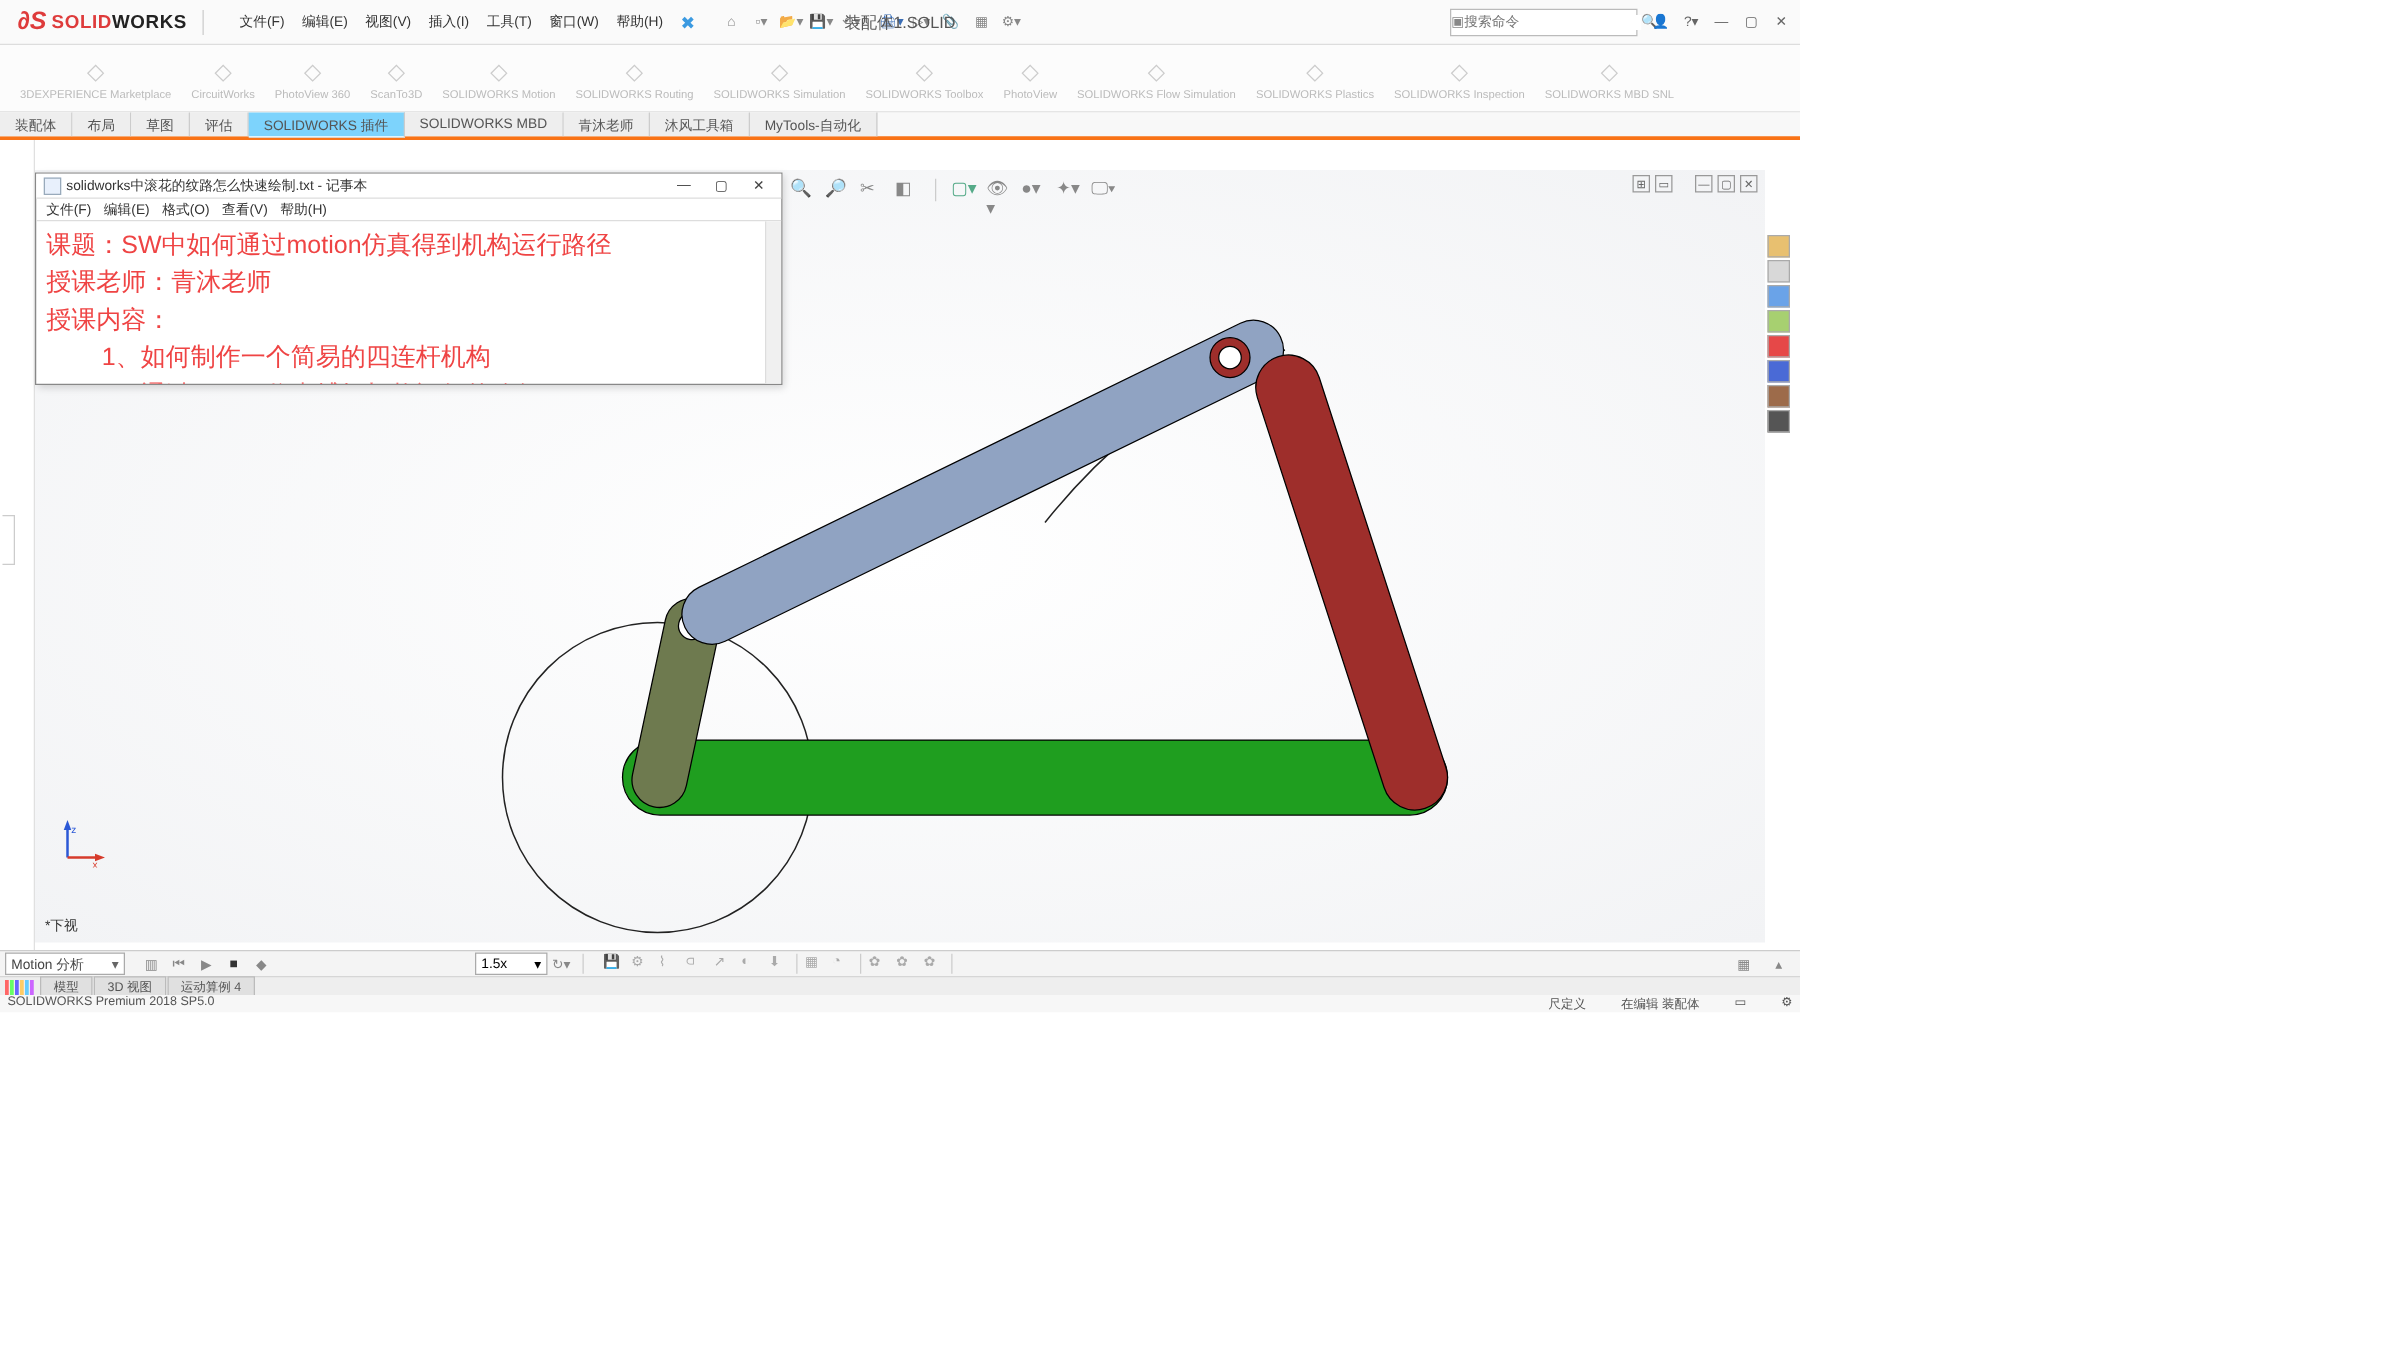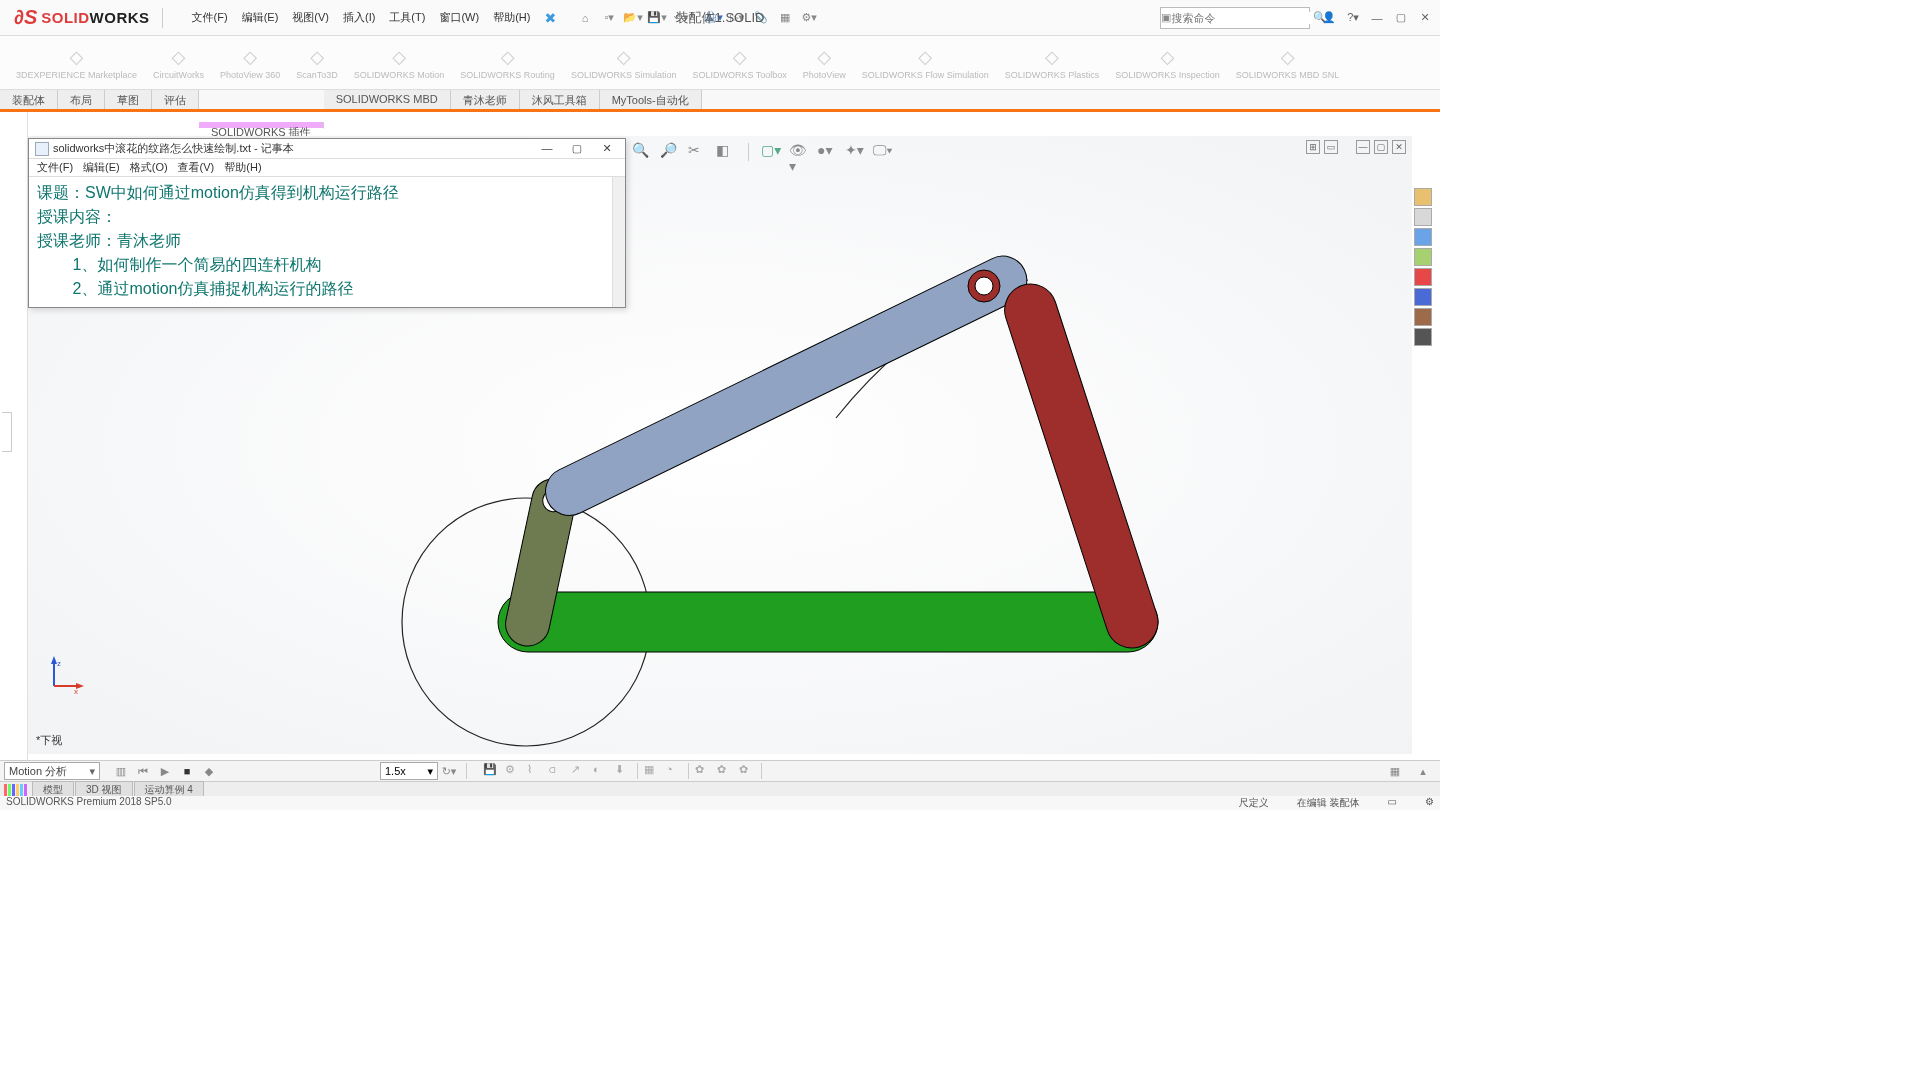--- a/index.html
+++ b/index.html
@@ -33,7 +33,7 @@
 
 .tabs { height: 22px; background: #f8f8f8; display: flex; border-bottom: 3px solid #f97316; }
 .tab { padding: 3px 12px; border-right: 1px solid #ccc; color: #555; font-size: 11px; background: #eee; }
-.tab.active { background: #f0abfc; border-bottom: 1px solid #fff; margin-bottom: -1px; margin-top: 32px; }
+.tab.active { background: #7dd3fc; border-bottom: 1px solid #fff; margin-bottom: -1px; }
 
 
 .viewtb { position: absolute; left: 632px; top: 142px; display: flex; align-items: center; gap: 8px; }

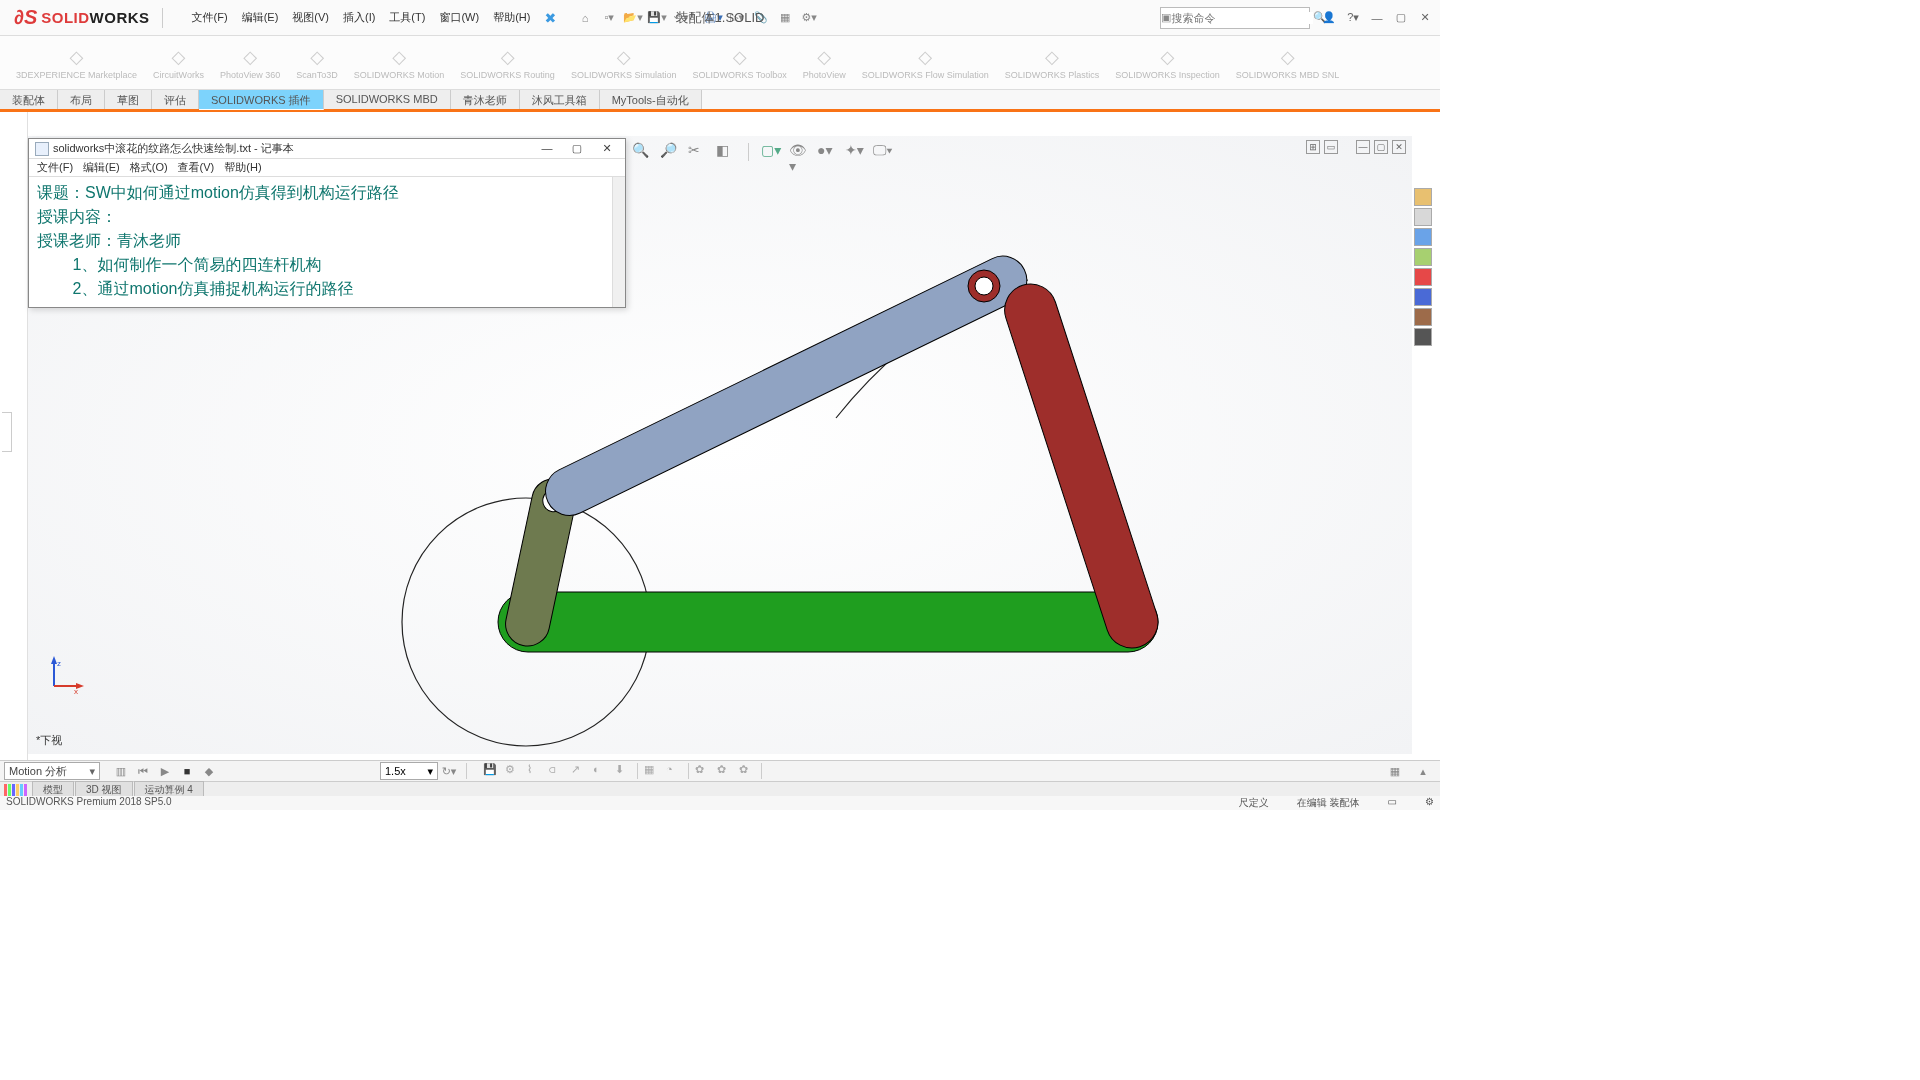--- a/index.html
+++ b/index.html
@@ -64,7 +64,7 @@
 .np-ctrls { margin-left: auto; display: flex; gap: 14px; padding-right: 4px; }
 .np-ctrls span { width: 16px; text-align: center; color: #444; }
 .np-menu { height: 18px; display: flex; gap: 10px; padding: 0 8px; font-size: 11px; color: #333; border-bottom: 1px solid #ddd; align-items: center; }
-.np-body { padding: 4px 8px 8px 8px; font-family: "SimSun", serif; font-size: 16px; line-height: 1.5; color: #0f766e; height: 130px; overflow: hidden; position: relative; }
+.np-body { padding: 4px 8px 8px 8px; font-family: "SimSun", serif; font-size: 20px; line-height: 1.5; color: #ef4444; height: 130px; overflow: hidden; position: relative; }
 .np-body::after { content: ""; position: absolute; right: 0; top: 0; width: 12px; height: 100%; background: #f0f0f0; border-left: 1px solid #ddd; }
 
 

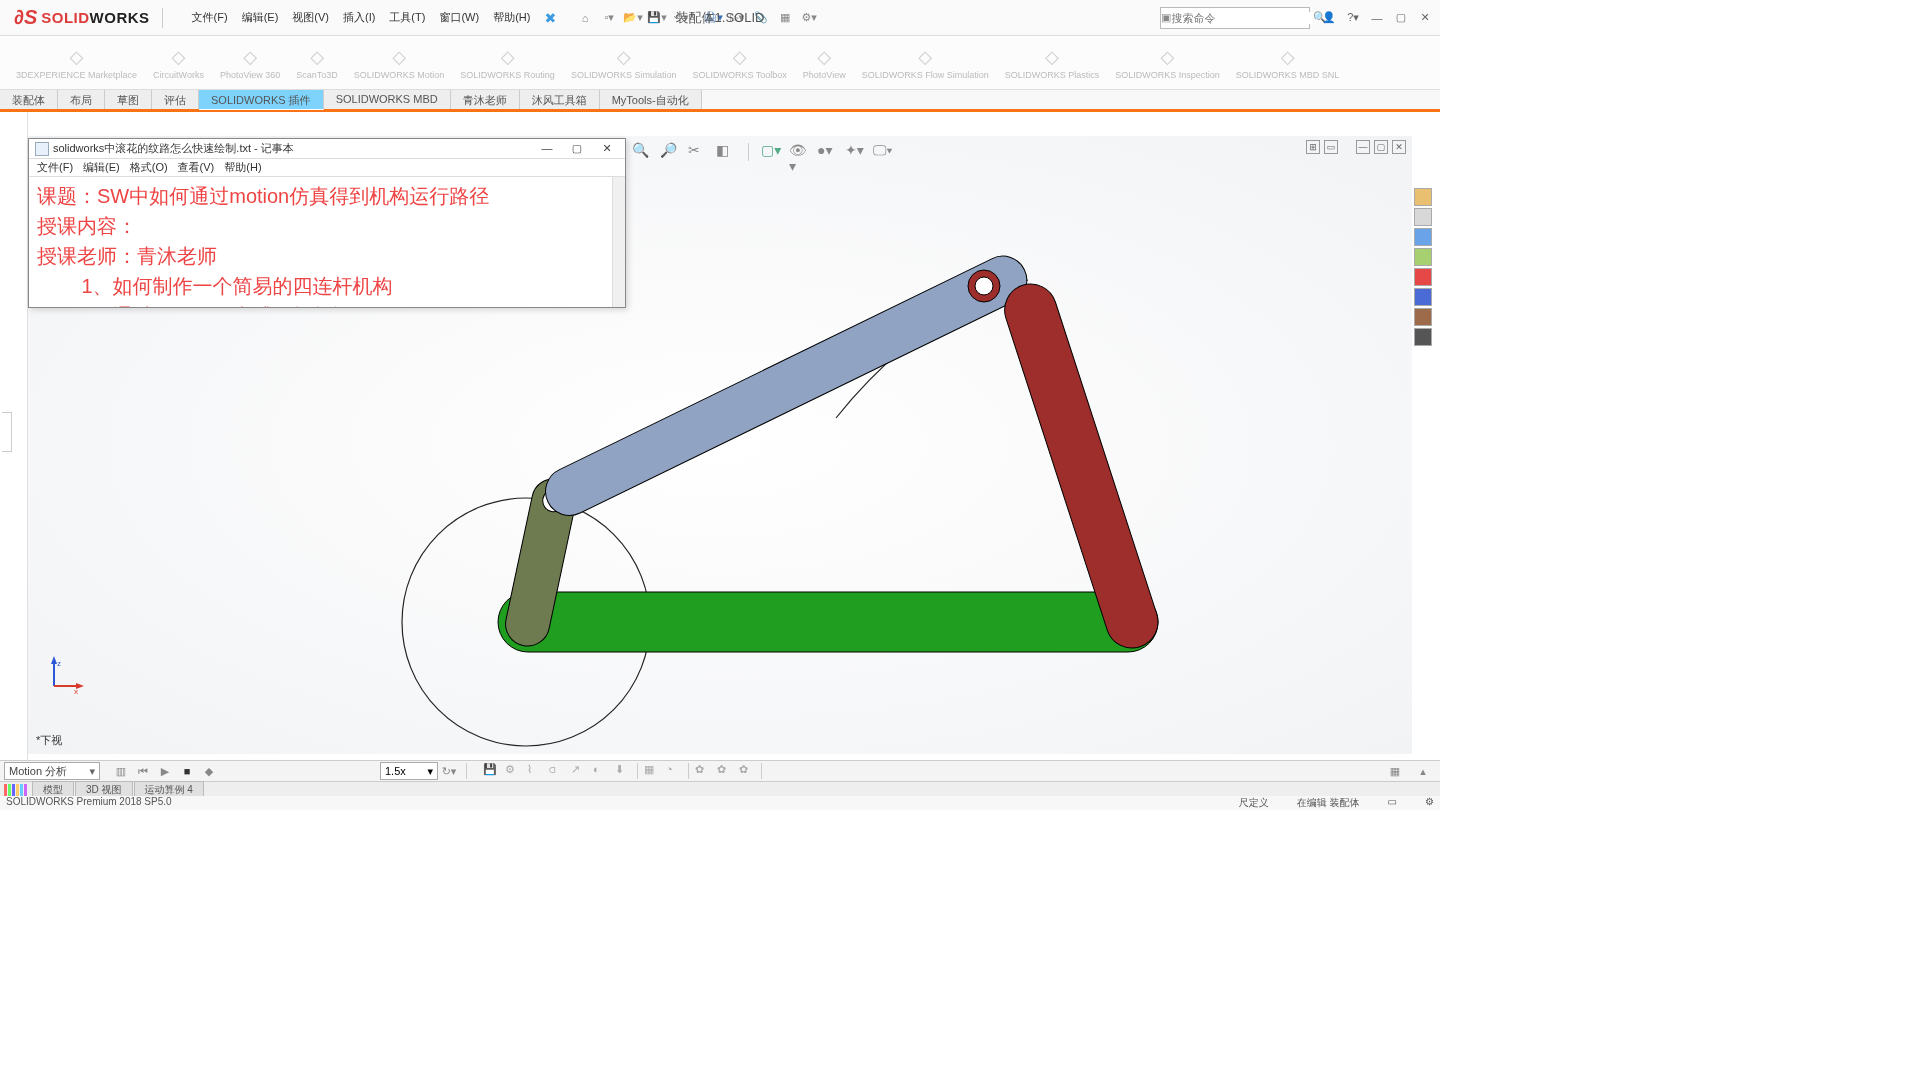--- a/index.html
+++ b/index.html
@@ -309,8 +309,8 @@
   </div>
   <div class="np-body">
     <div>课题：SW中如何通过motion仿真得到机构运行路径</div>
+    <div>授课老师：青沐老师</div>
     <div>授课内容：</div>
-    <div>授课老师：青沐老师</div>
     <div style="white-space:pre">        1、如何制作一个简易的四连杆机构</div>
     <div style="white-space:pre">        2、通过motion仿真捕捉机构运行的路径</div>
   </div>

